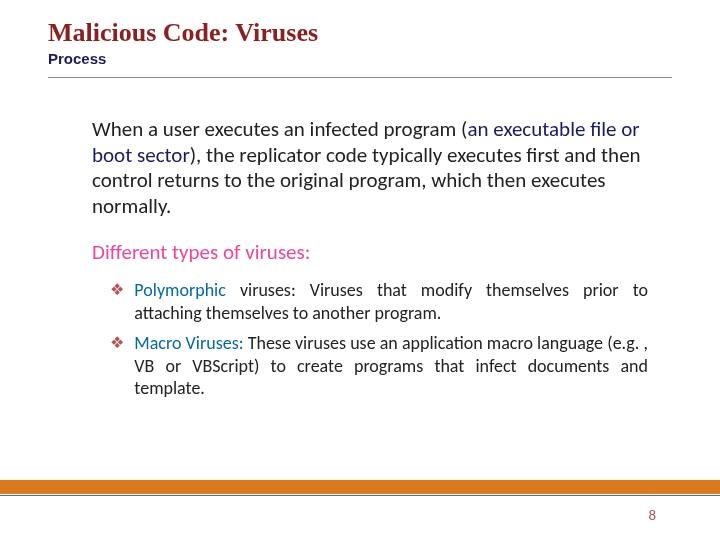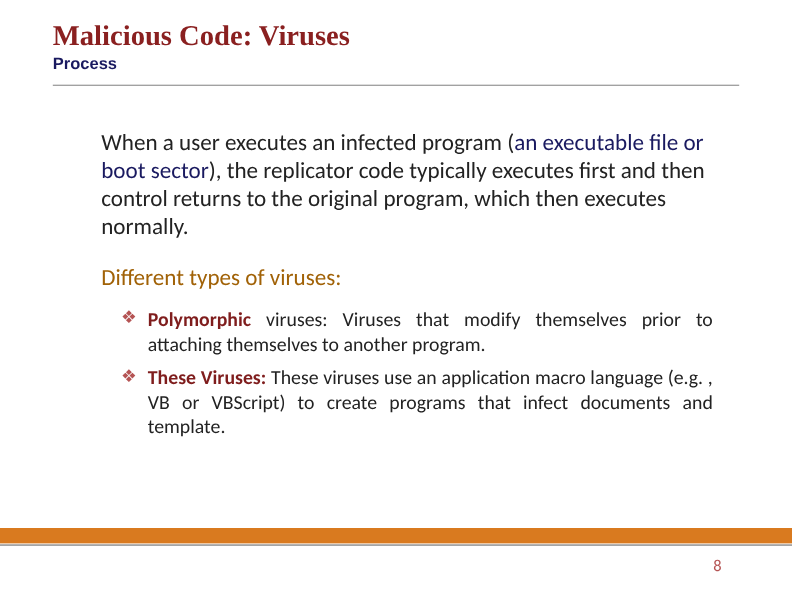--- a/index.html
+++ b/index.html
@@ -51,7 +51,7 @@
   .para1 .paren { color: #1a1a60; }
   .para2 {
     font-size: 21px;
-    color: #a16207;
+    color: #ec4899;
     margin-bottom: 14px;
   }
   .bullets {

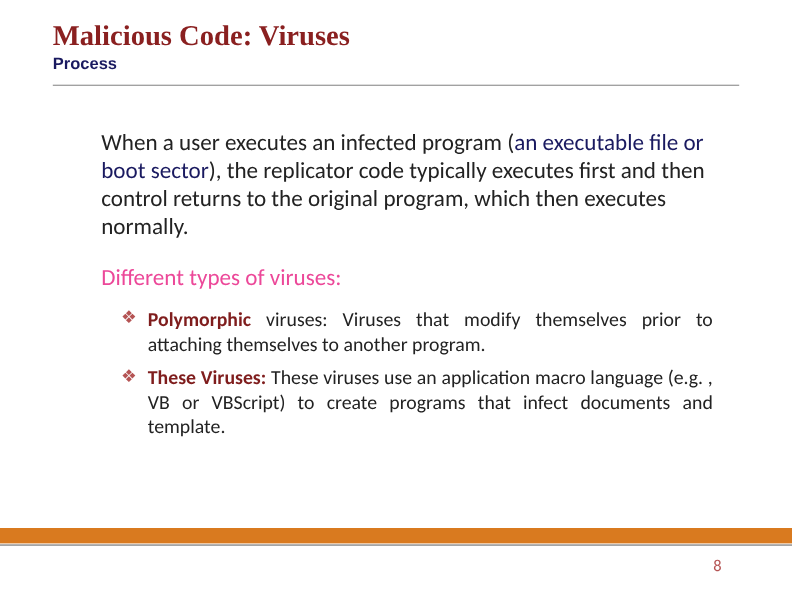--- a/index.html
+++ b/index.html
@@ -76,7 +76,7 @@
     line-height: 1.25;
     text-align: justify;
   }
-  .lead { color: #7f1d1d; font-weight: bold; }
+  .lead { color: #0369a1; }
   .bottom-bar {
     position: absolute;
     left: 0;

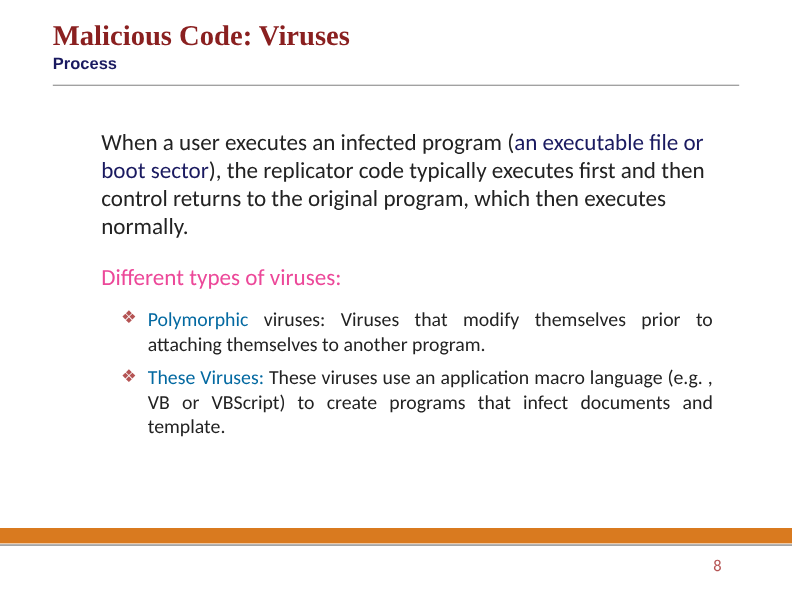--- a/index.html
+++ b/index.html
@@ -124,7 +124,7 @@
       <div class="bullet">
         <span class="diamond">❖</span>
         <span class="btext">
-          <span class="lead">These Viruses:</span><span> These viruses use an application macro language (e.g. , VB or VBScript) to create programs that infect documents and template.</span>
+          <span class="lead">Macro Viruses:</span><span> These viruses use an application macro language (e.g. , VB or VBScript) to create programs that infect documents and template.</span>
         </span>
       </div>
     </div>

